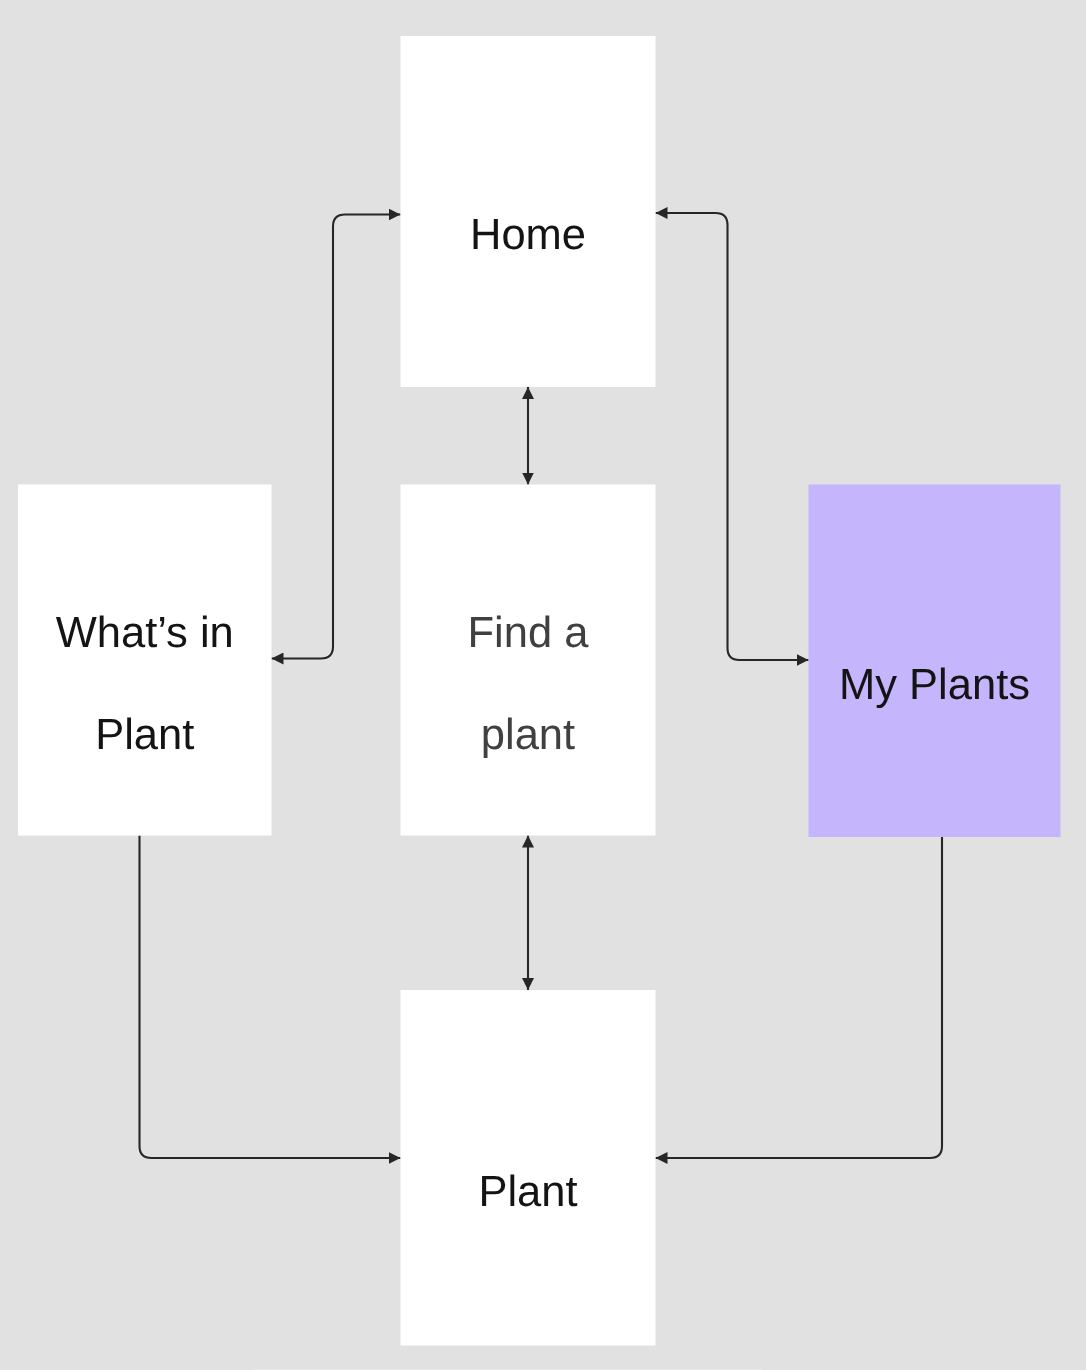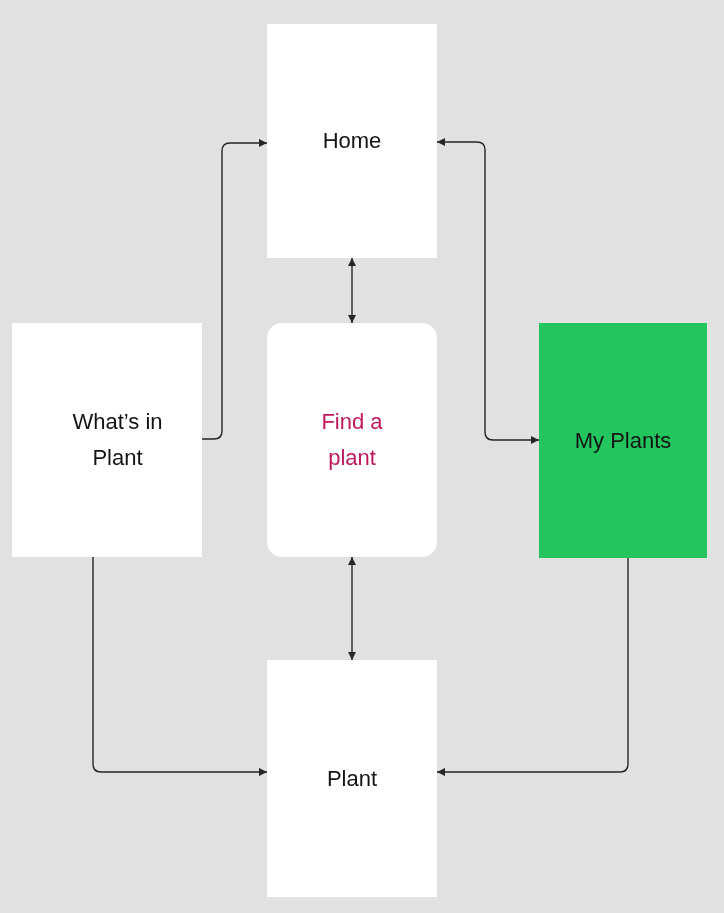--- a/index.html
+++ b/index.html
@@ -29,10 +29,11 @@
   }
   .node-line {
     display: block;
-    font-size: 22px;
+    font-size: 29px;
     line-height: 36px;
     font-weight: 400;
     white-space: nowrap;
+    margin-top: 32px;
   }
 </style>
 </head>

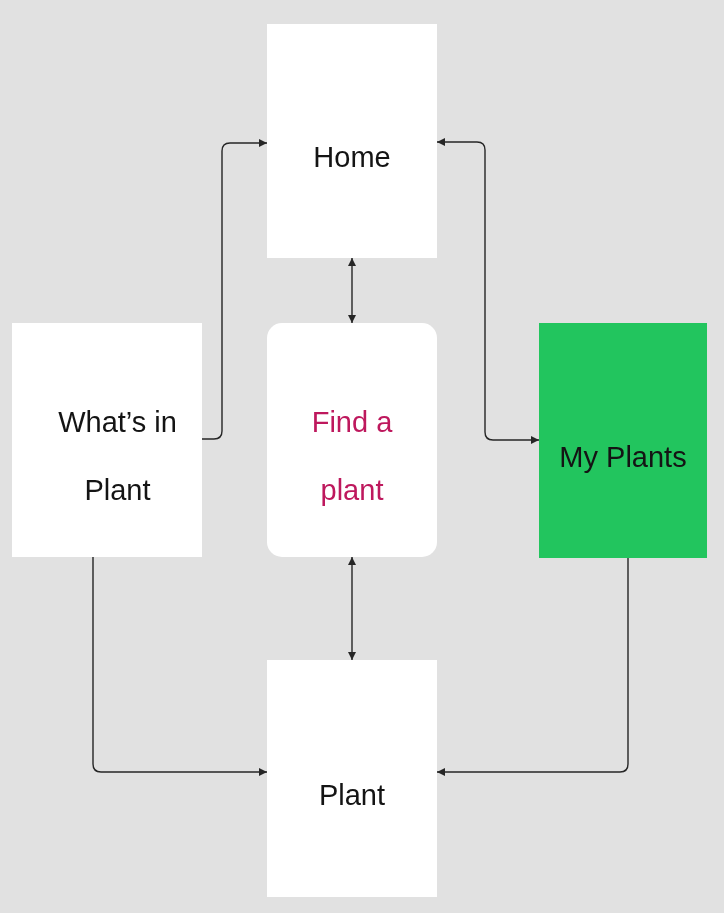--- a/index.html
+++ b/index.html
@@ -60,7 +60,7 @@
       <div class="node" style="left: 267px; top: 24px; width: 170px; height: 234px; background: rgb(255, 255, 255); color: rgb(20, 20, 20);">
         <span class="node-line">Home</span>
       </div>
-      <div class="node" style="left: 12px; top: 323px; width: 169px; height: 234px; background: rgb(255, 255, 255); color: rgb(20, 20, 20); padding-left: 21px;">
+      <div class="node" style="left: 12px; top: 323px; width: 169px; height: 234px; background: rgb(255, 255, 255); color: rgb(20, 20, 20);">
         <span class="node-line">What’s in</span>
         <span class="node-line">Plant</span>
       </div>

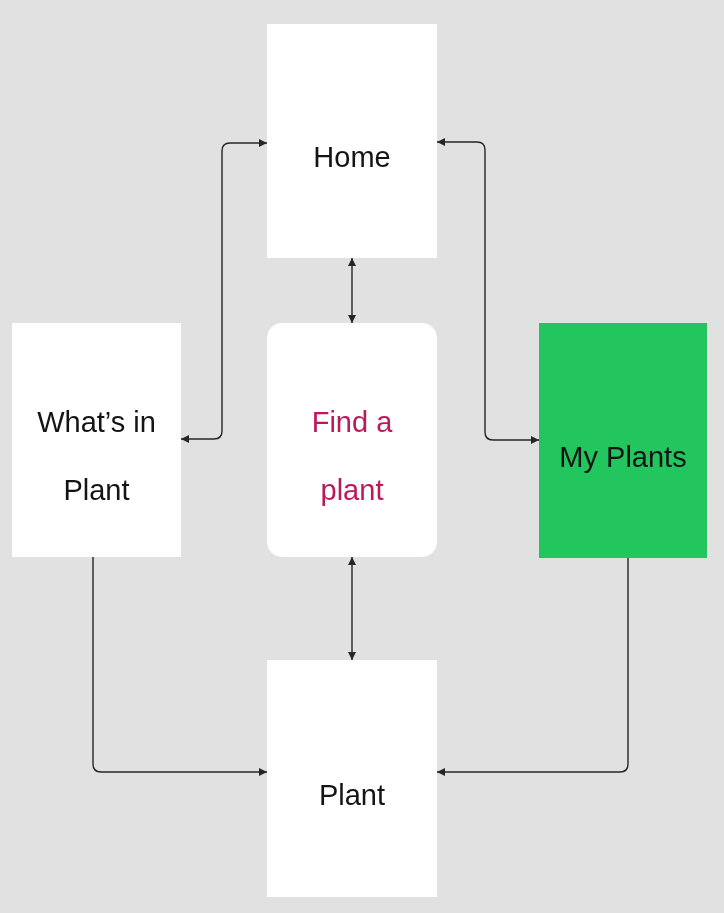--- a/index.html
+++ b/index.html
@@ -64,7 +64,7 @@
         <span class="node-line">What’s in</span>
         <span class="node-line">Plant</span>
       </div>
-      <div class="node" style="left: 267px; top: 323px; width: 170px; height: 234px; background: rgb(255, 255, 255); color: #be185d; border-radius: 15px;">
+      <div class="node" style="left: 267px; top: 323px; width: 170px; height: 234px; background: rgb(255, 255, 255); color: #404040;">
         <span class="node-line">Find a</span>
         <span class="node-line">plant</span>
       </div>

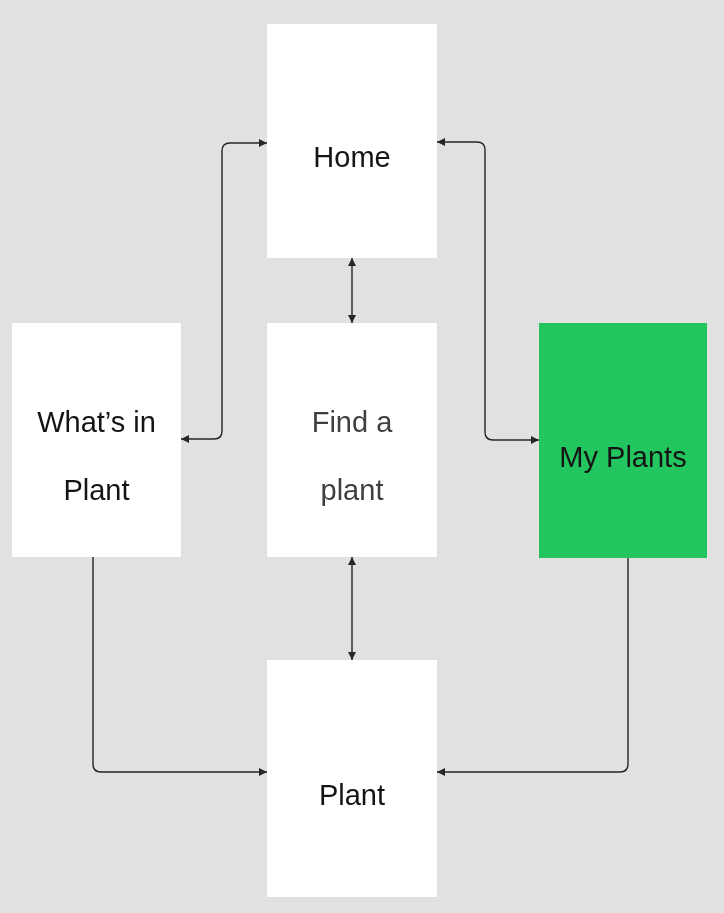--- a/index.html
+++ b/index.html
@@ -68,7 +68,7 @@
         <span class="node-line">Find a</span>
         <span class="node-line">plant</span>
       </div>
-      <div class="node" style="left: 539px; top: 323px; width: 168px; height: 235px; background: #22c55e; color: rgb(20, 20, 20);">
+      <div class="node" style="left: 539px; top: 323px; width: 168px; height: 235px; background: #c4b5fd; color: rgb(20, 20, 20);">
         <span class="node-line">My Plants</span>
       </div>
       <div class="node" style="left: 267px; top: 660px; width: 170px; height: 237px; background: rgb(255, 255, 255); color: rgb(20, 20, 20);">

